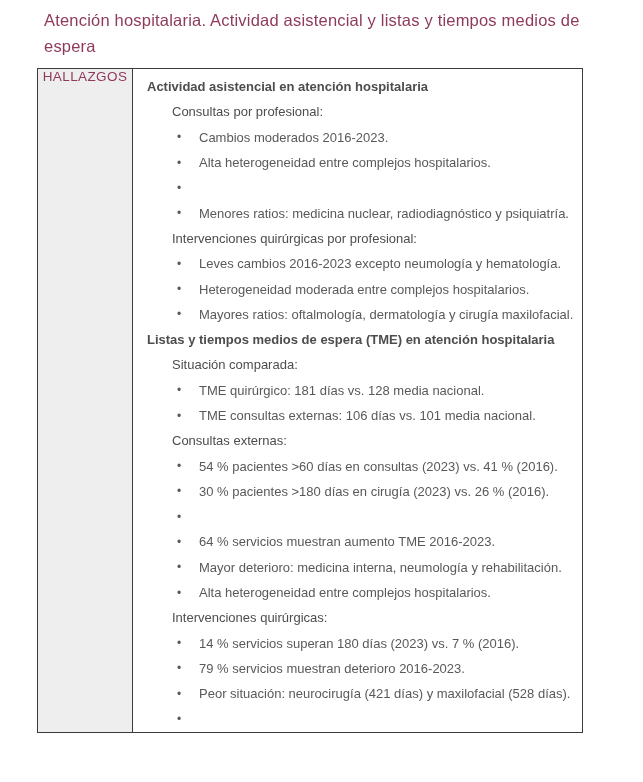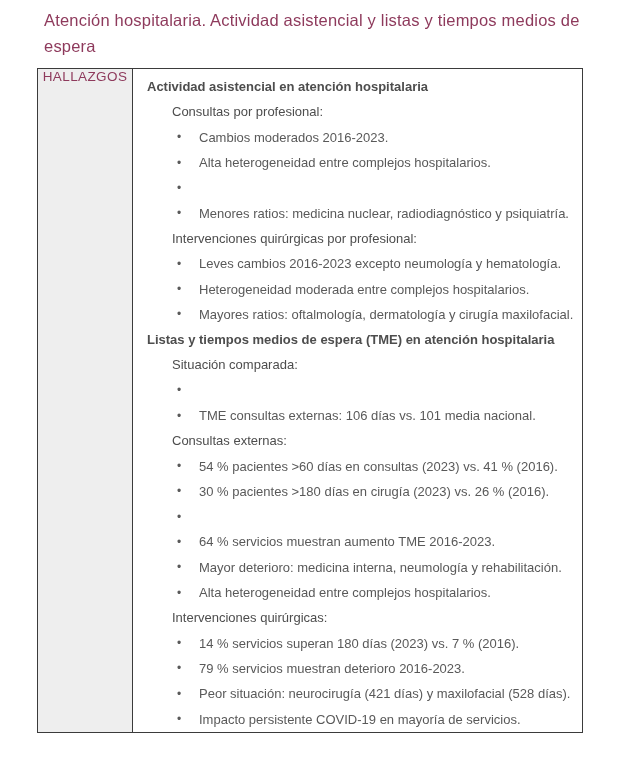--- a/index.html
+++ b/index.html
@@ -133,6 +133,7 @@
         <div class="line h2">Situación comparada:</div>
         <div class="line bullet">
           <span class="dot">•</span>
+          <span>TME quirúrgico: 181 días vs. 128 media nacional.</span>
         </div>
         <div class="line bullet">
           <span class="dot">•</span>

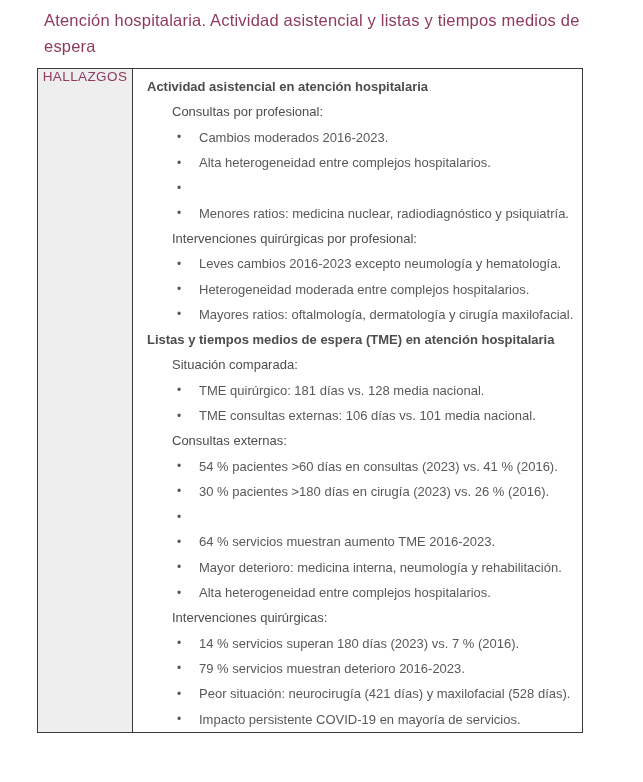--- a/index.html
+++ b/index.html
@@ -178,7 +178,6 @@
         </div>
         <div class="line bullet">
           <span class="dot">•</span>
-          <span>Impacto persistente COVID-19 en mayoría de servicios.</span>
         </div>
       </div>
   </div>

